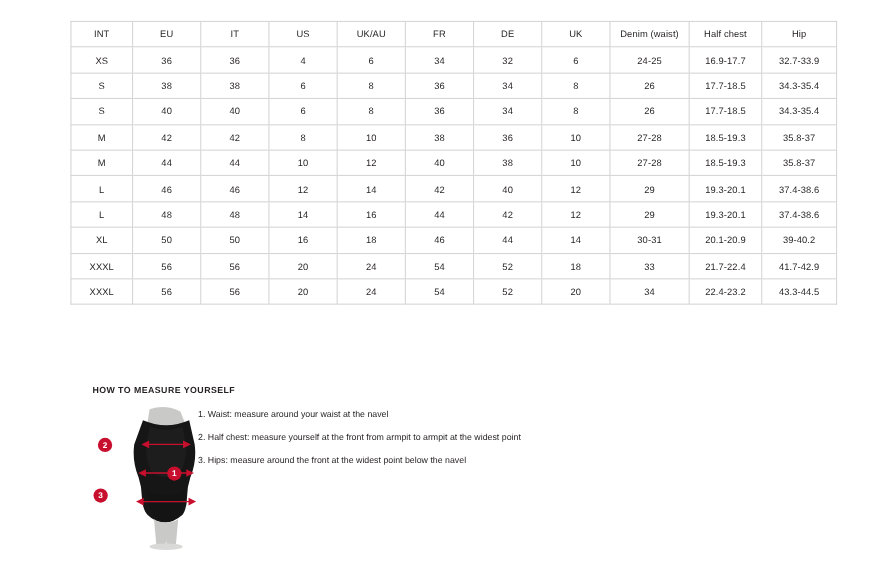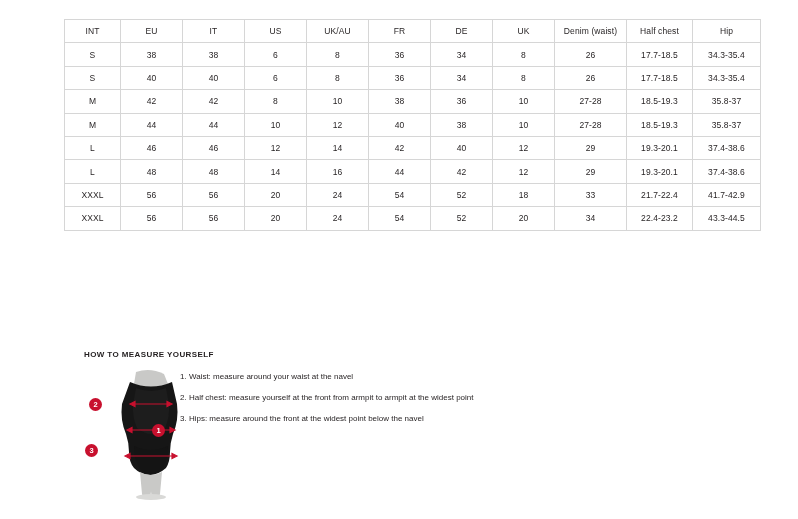--- a/index.html
+++ b/index.html
@@ -134,6 +134,19 @@
       </tr>
     </thead>
     <tbody>
+      <tr>
+        <td>XS</td>
+        <td>36</td>
+        <td>36</td>
+        <td>4</td>
+        <td>6</td>
+        <td>34</td>
+        <td>32</td>
+        <td>6</td>
+        <td>24-25</td>
+        <td>16.9-17.7</td>
+        <td>32.7-33.9</td>
+      </tr>
       <tr>
         <td>S</td>
         <td>38</td>

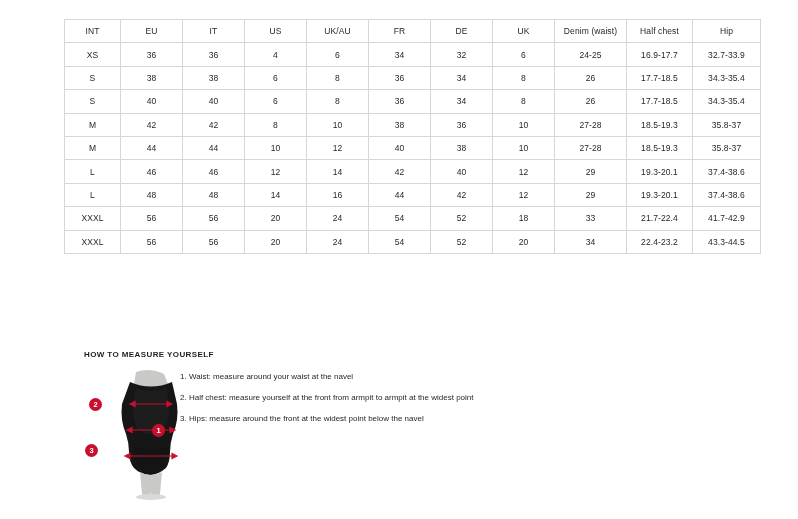--- a/index.html
+++ b/index.html
@@ -224,6 +224,19 @@
         <td>29</td>
         <td>19.3-20.1</td>
         <td>37.4-38.6</td>
+      </tr>
+      <tr>
+        <td>XL</td>
+        <td>50</td>
+        <td>50</td>
+        <td>16</td>
+        <td>18</td>
+        <td>46</td>
+        <td>44</td>
+        <td>14</td>
+        <td>30-31</td>
+        <td>20.1-20.9</td>
+        <td>39-40.2</td>
       </tr>
       <tr>
         <td>XXXL</td>

